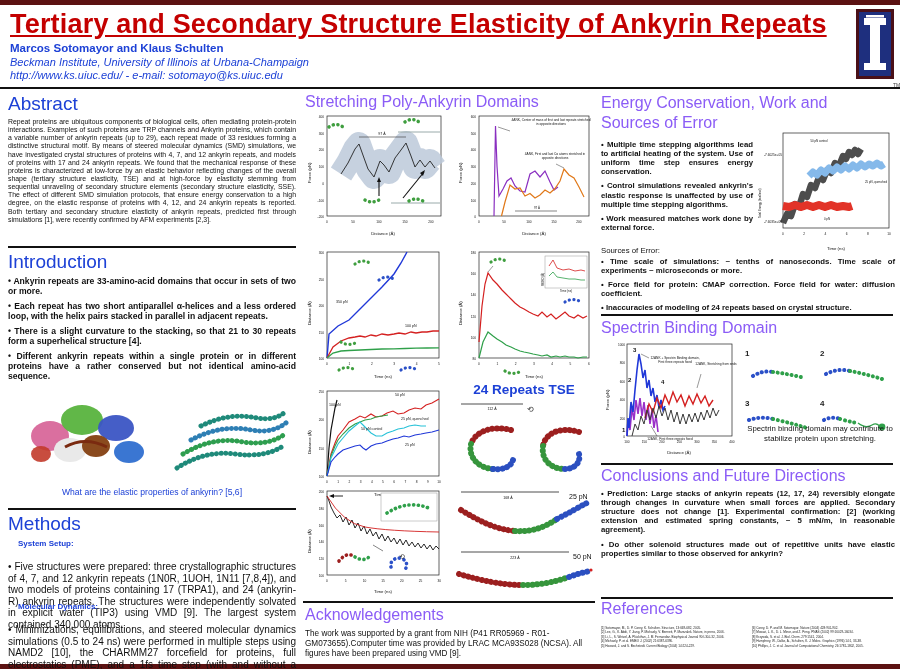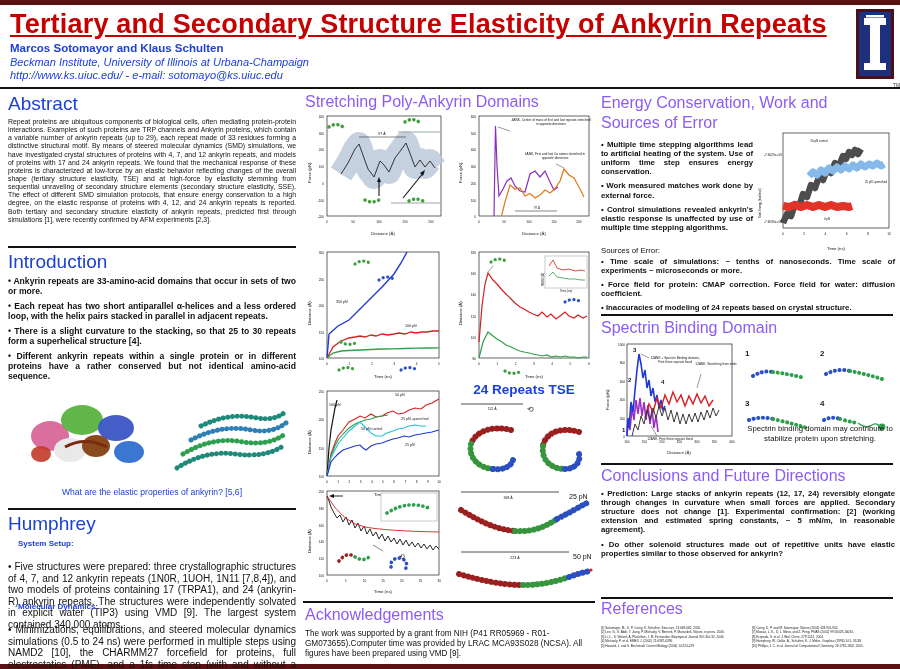--- a/index.html
+++ b/index.html
@@ -358,8 +358,8 @@
   <div class="abs h3" style="left:601px;top:93px;width:240px;line-height:1.25;">Energy Conservation, Work and Sources of Error</div>
   <div class="abs" style="left:601px;top:140px;width:152px;">
     <div class="body-me bullet">• Multiple time stepping algorithms lead to artificial heating of the system. Use of uniform time step ensures energy conservation.</div>
+    <div class="body-me bullet">• Control simulations revealed ankyrin's elastic response is unaffected by use of multiple time stepping algorithms.</div>
     <div class="body-me bullet">• Work measured matches work done by external force.</div>
-    <div class="body-me bullet">• Control simulations revealed ankyrin's elastic response is unaffected by use of multiple time stepping algorithms.</div>
   </div>
 
   <div class="fig" style="left:753px;top:128px;">

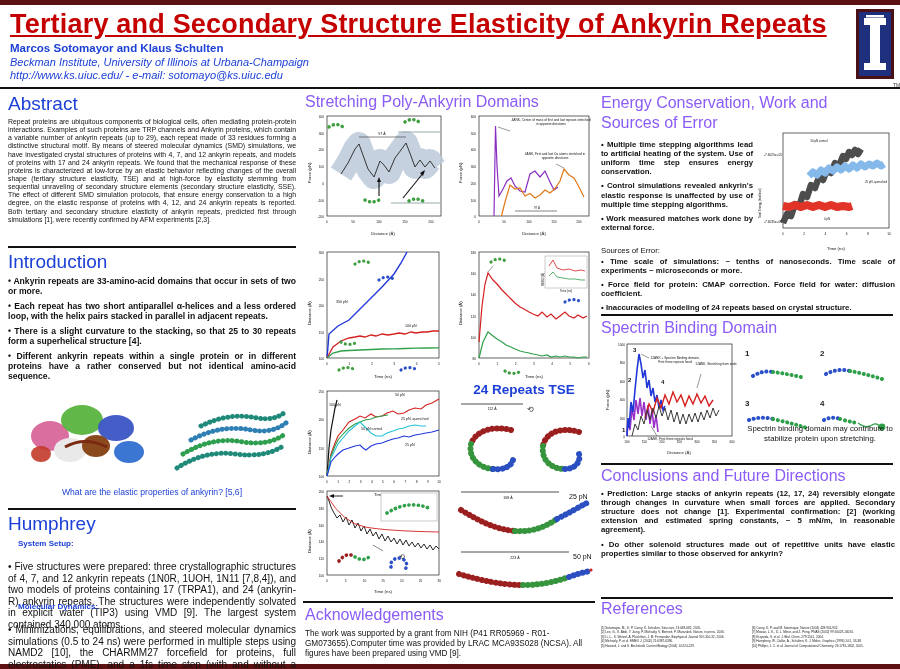--- a/index.html
+++ b/index.html
@@ -68,7 +68,7 @@
   <div class="abs" style="left:8px;top:277px;width:288px;">
     <div class="body-md bullet">• Ankyrin repeats are 33-amino-acid domains that occur in sets of two or more.</div>
     <div class="body-md bullet">• Each repeat has two short antiparallel α-helices and a less ordered loop, with the helix pairs stacked in parallel in adjacent repeats.</div>
-    <div class="body-md bullet">• There is a slight curvature to the stacking, so that 25 to 30 repeats form a superhelical structure [4].</div>
+    <div class="body-md bullet">• There is a slight curvature to the stacking, so that 21 to 30 repeats form a superhelical structure [4].</div>
     <div class="body-md bullet">• Different ankyrin repeats within a single protein or in different proteins have a rather conserved but not identical amino-acid sequence.</div>
   </div>
 

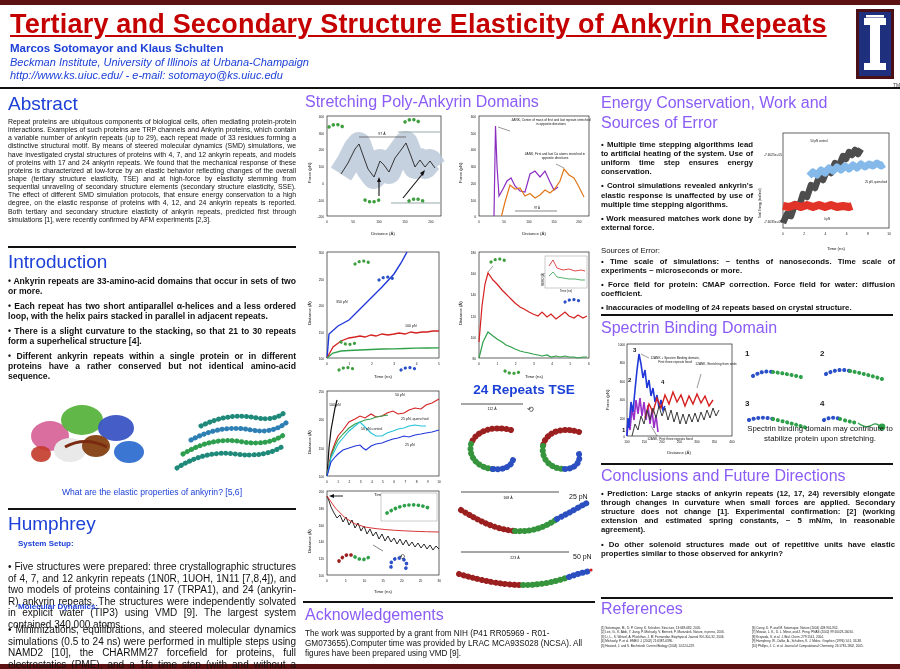--- a/index.html
+++ b/index.html
@@ -95,7 +95,7 @@
   <div class="abs q" style="left:8px;top:487px;width:288px;">What are the elastic properties of ankyrin? [5,6]</div>
   <div class="abs hr" style="left:8px;top:508px;width:288px;"></div>
 
-  <div class="abs h2" style="left:8px;top:513px;">Humphrey</div>
+  <div class="abs h2" style="left:8px;top:513px;">Methods</div>
   <div class="abs sublab" style="left:8px;top:539px;">System Setup:</div>
   <div class="abs body-mt" style="left:8px;top:549px;width:288px;">• Five structures were prepared: three crystallographic structures of 4, 7, and 12 ankyrin repeats (1N0R, 1UOH, 1N11 [7,8,4]), and two models of proteins containing 17 (TRPA1), and 24 (ankyrin-R) ankyrin repeats. The structures were independently solvated in explicit water (TIP3) using VMD [9]. The largest system contained 340,000 atoms.</div>
   <div class="abs sublab" style="left:8px;top:602px;">Molecular Dynamics:</div>

